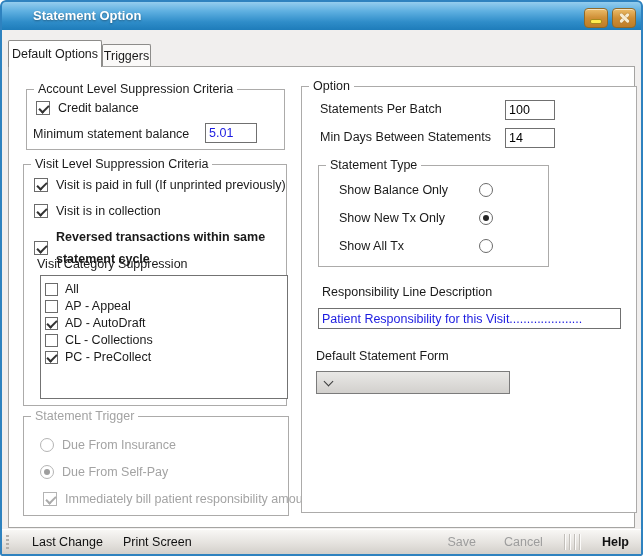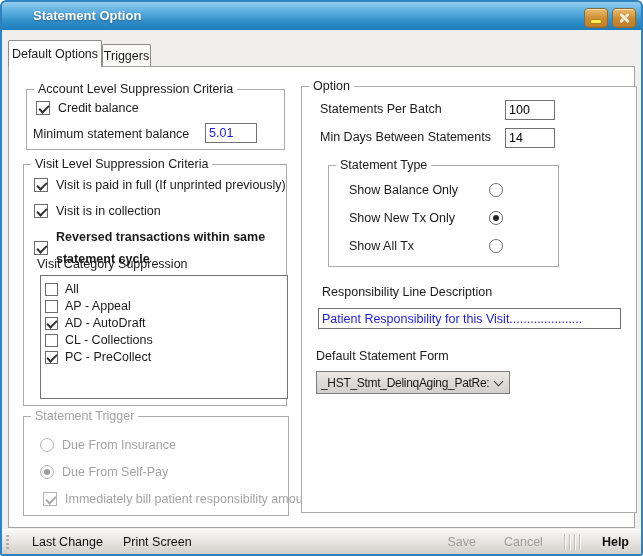--- a/index.html
+++ b/index.html
@@ -205,7 +205,7 @@
       </div>
       <input class="tinput" style="position: absolute; left: 203px; top: 41px; width: 50px; height: 20px;" value="14">
 
-      <div class="group" style="left:26px; top:78px; width:231px; height:102px;">
+      <div class="group" style="left:16px; top:78px; width:231px; height:102px;">
         <span class="gtitle">Statement Type</span>
         <div class="row" style="left:20px; top:17px;">
           <span class="lbl">Show Balance Only</span>

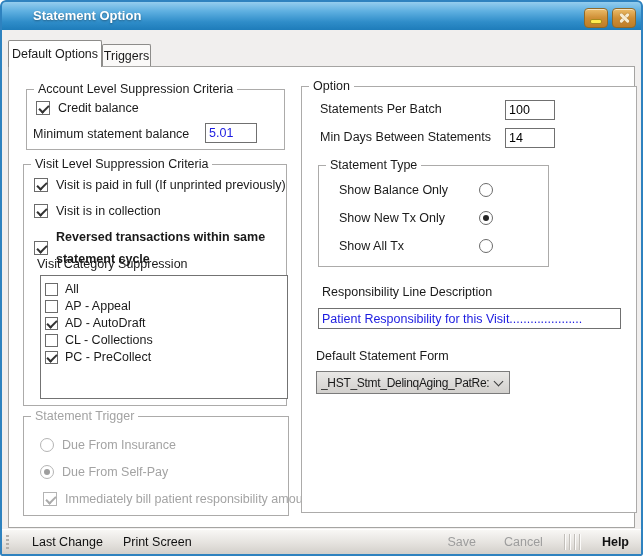--- a/index.html
+++ b/index.html
@@ -230,7 +230,6 @@
         <span class="lbl">Default Statement Form</span>
       </div>
       <div class="dropdown" style="left:14px; top:284px; width:194px; height:23px;">
-        <span class="dd-label">_HST_Stmt_DelinqAging_PatRe:</span>
         <span class="chev"></span>
       </div>
     </div>

